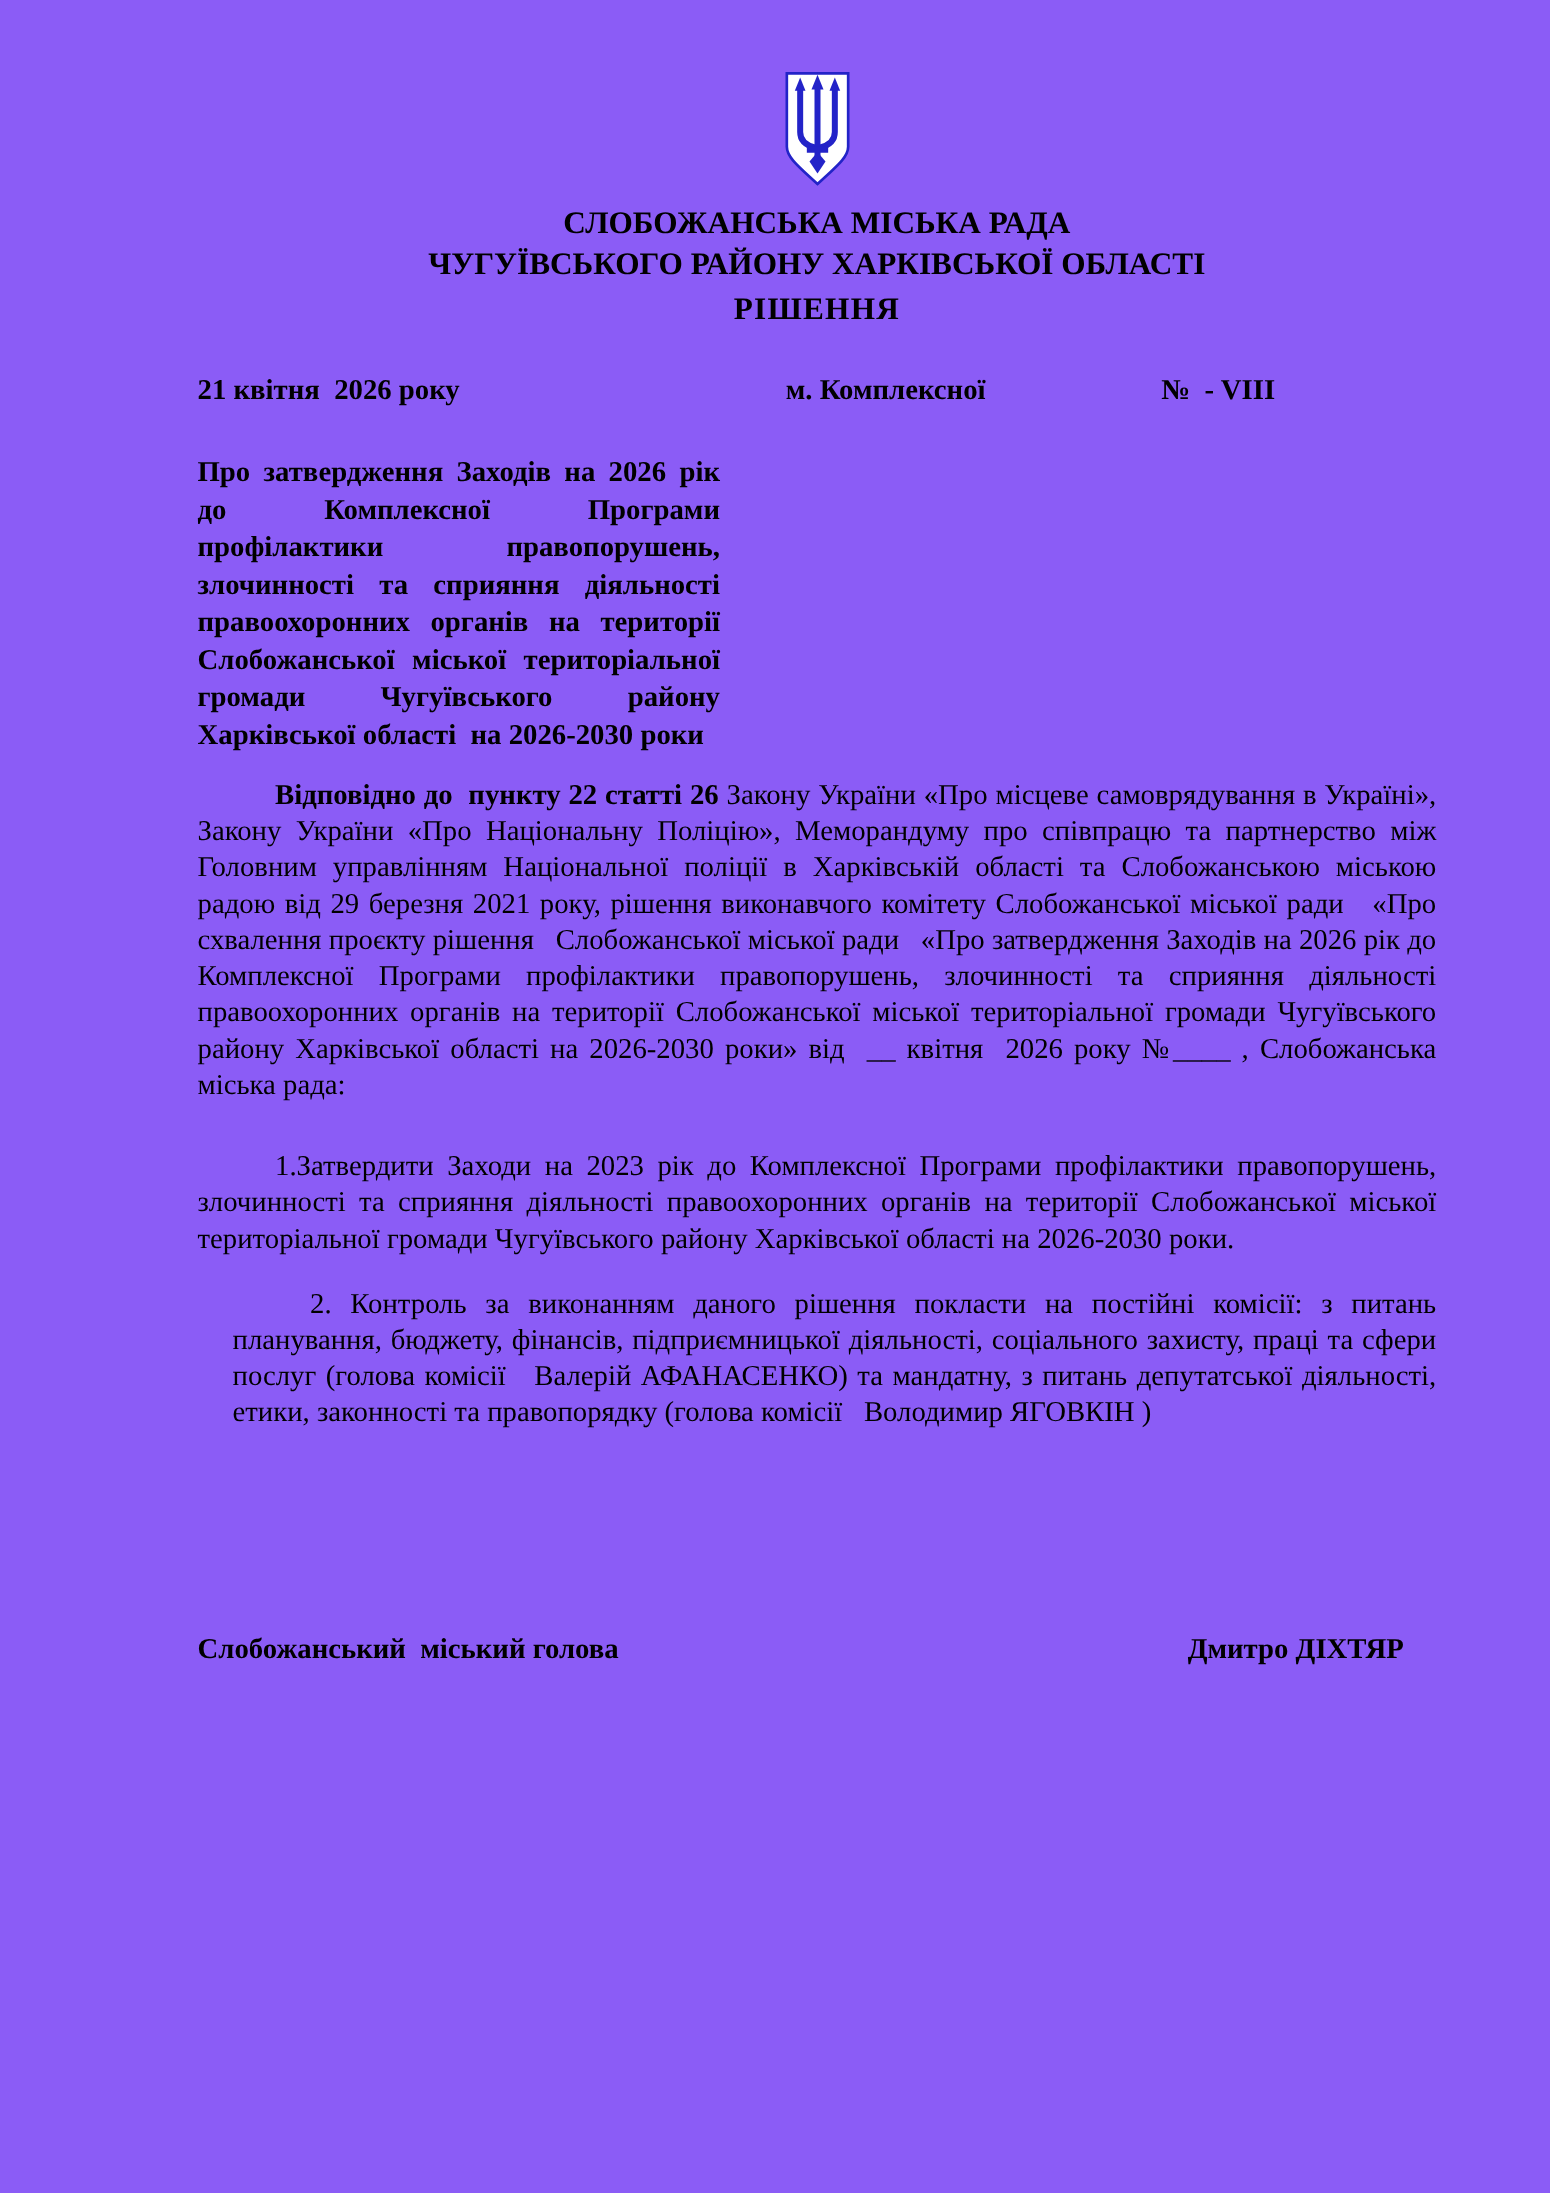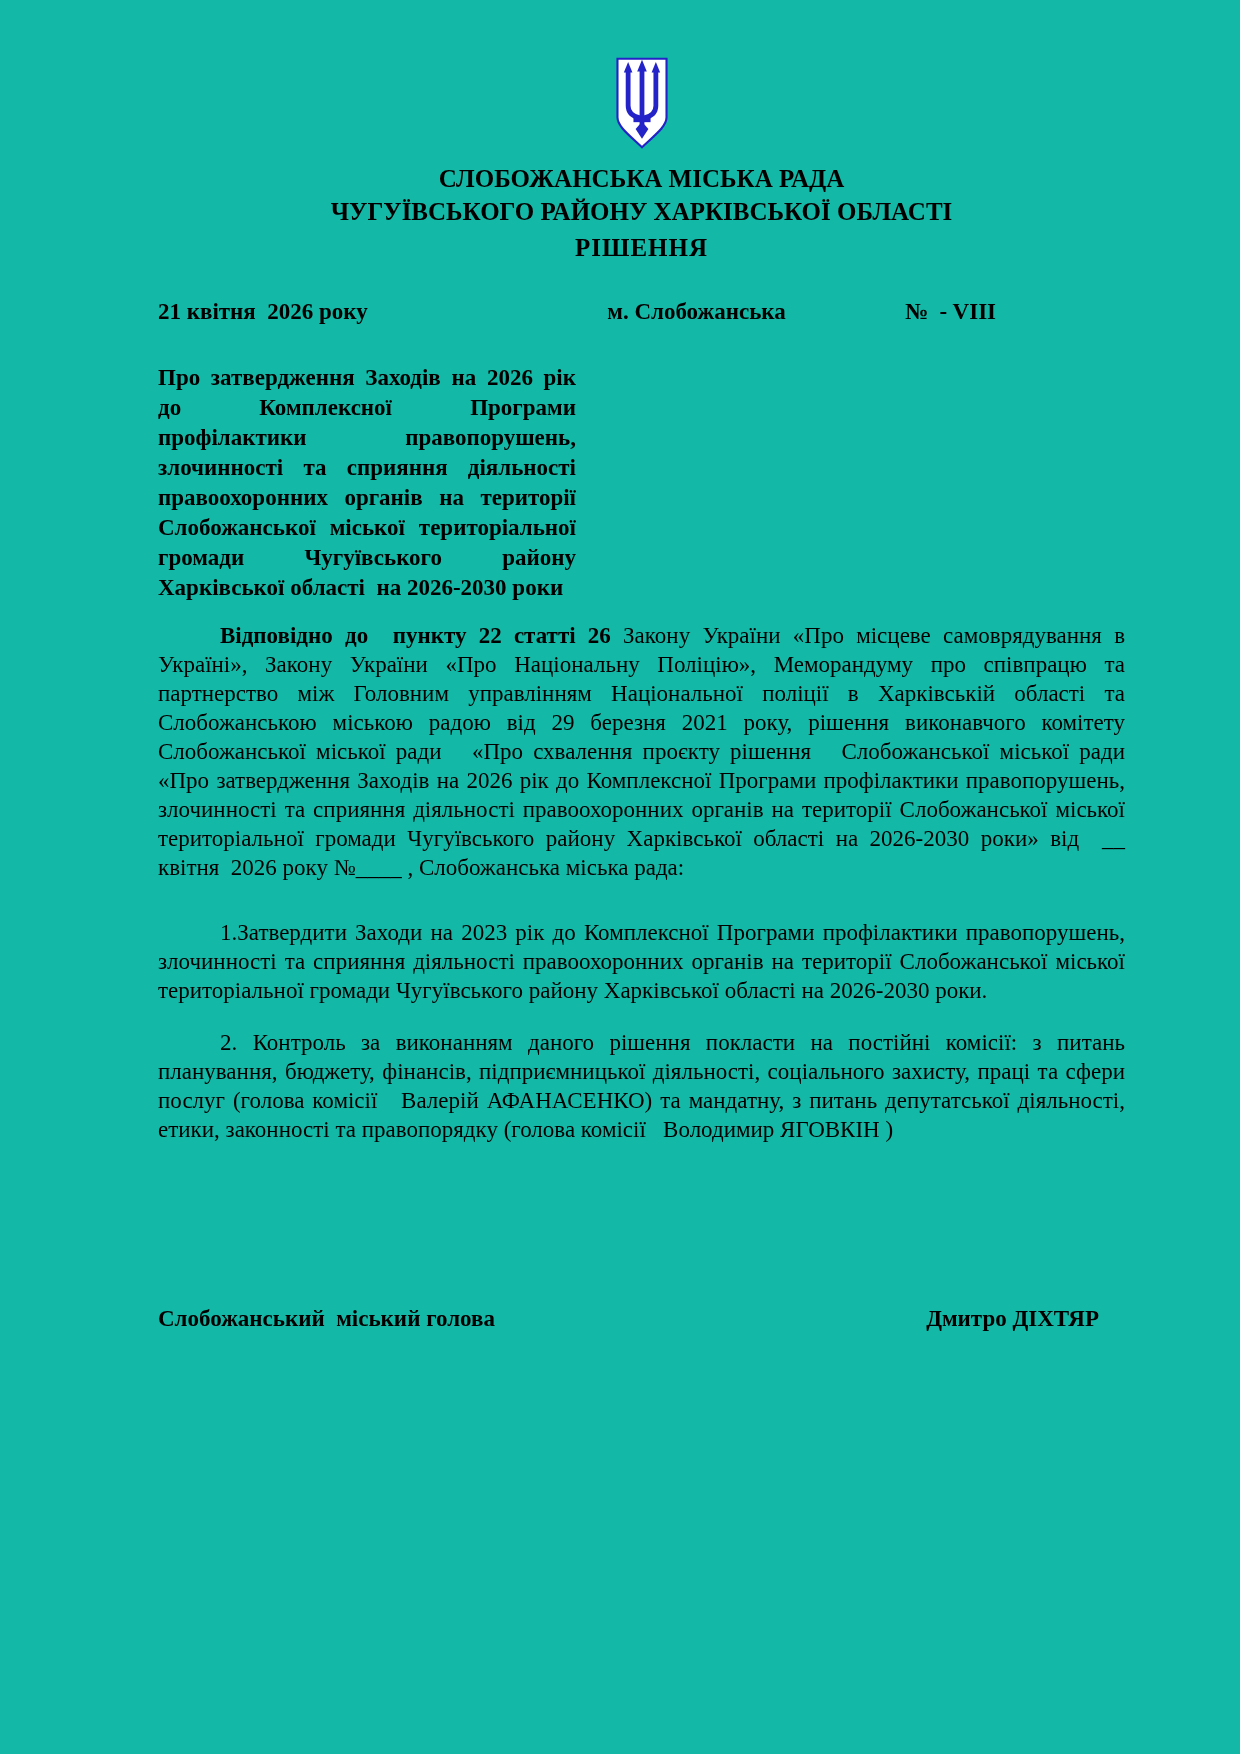--- a/index.html
+++ b/index.html
@@ -6,9 +6,9 @@
   .page{
     position:relative;
     width:1240px;height:1754px;
-    background:#14b8a6;
+    background:#8b5cf6;
     box-sizing:border-box;
-    padding:55px 115px 0 158px;
+    padding:55px 91px 0 158px;
     font-family:"Liberation Serif","DejaVu Serif",serif;
     color:#000;
     overflow:hidden;

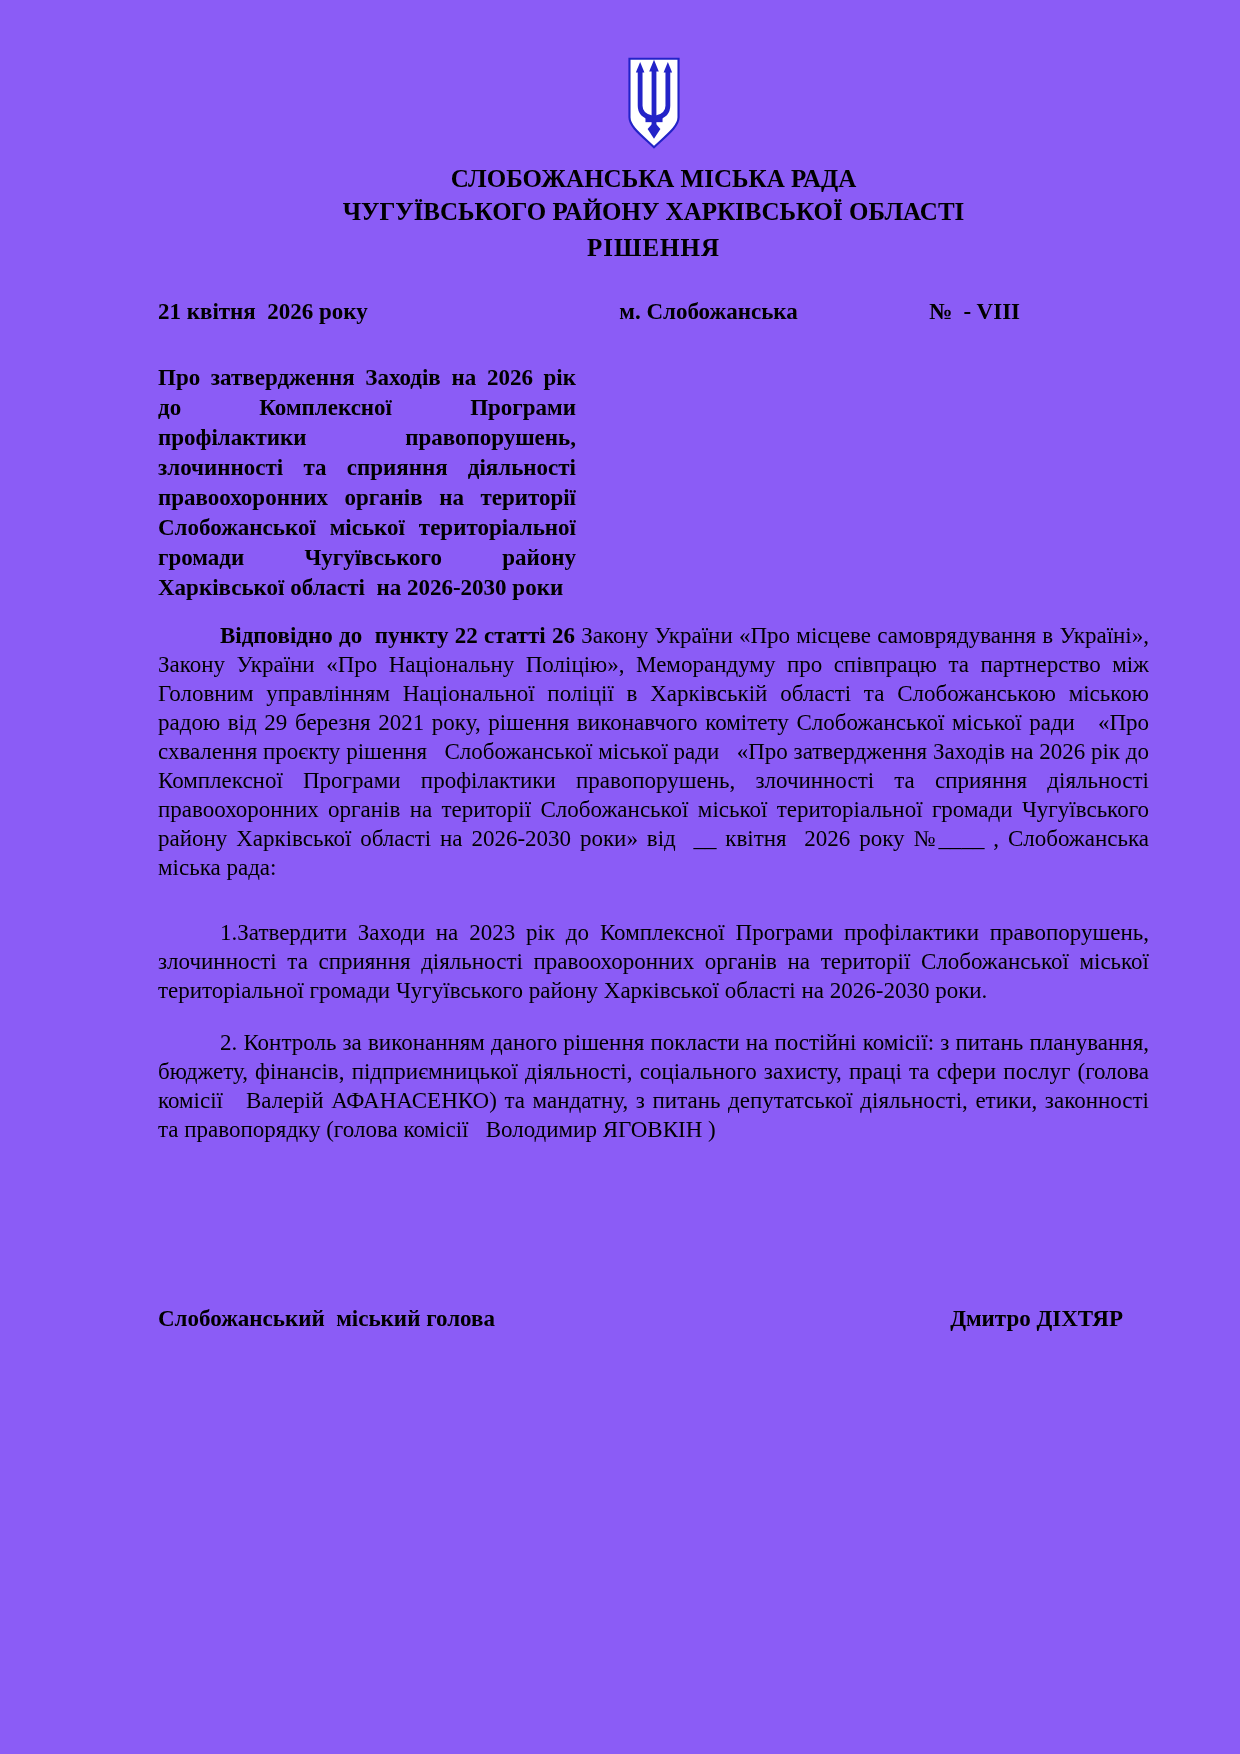--- a/index.html
+++ b/index.html
@@ -90,7 +90,7 @@
 
   <div class="meta-row">
     <div class="meta-date">21 квітня  2026 року</div>
-    <div class="meta-place">м. Слобожанська</div>
+    <div class="meta-place">м. Комплексної</div>
     <div class="meta-number">№  - VIII</div>
   </div>
 

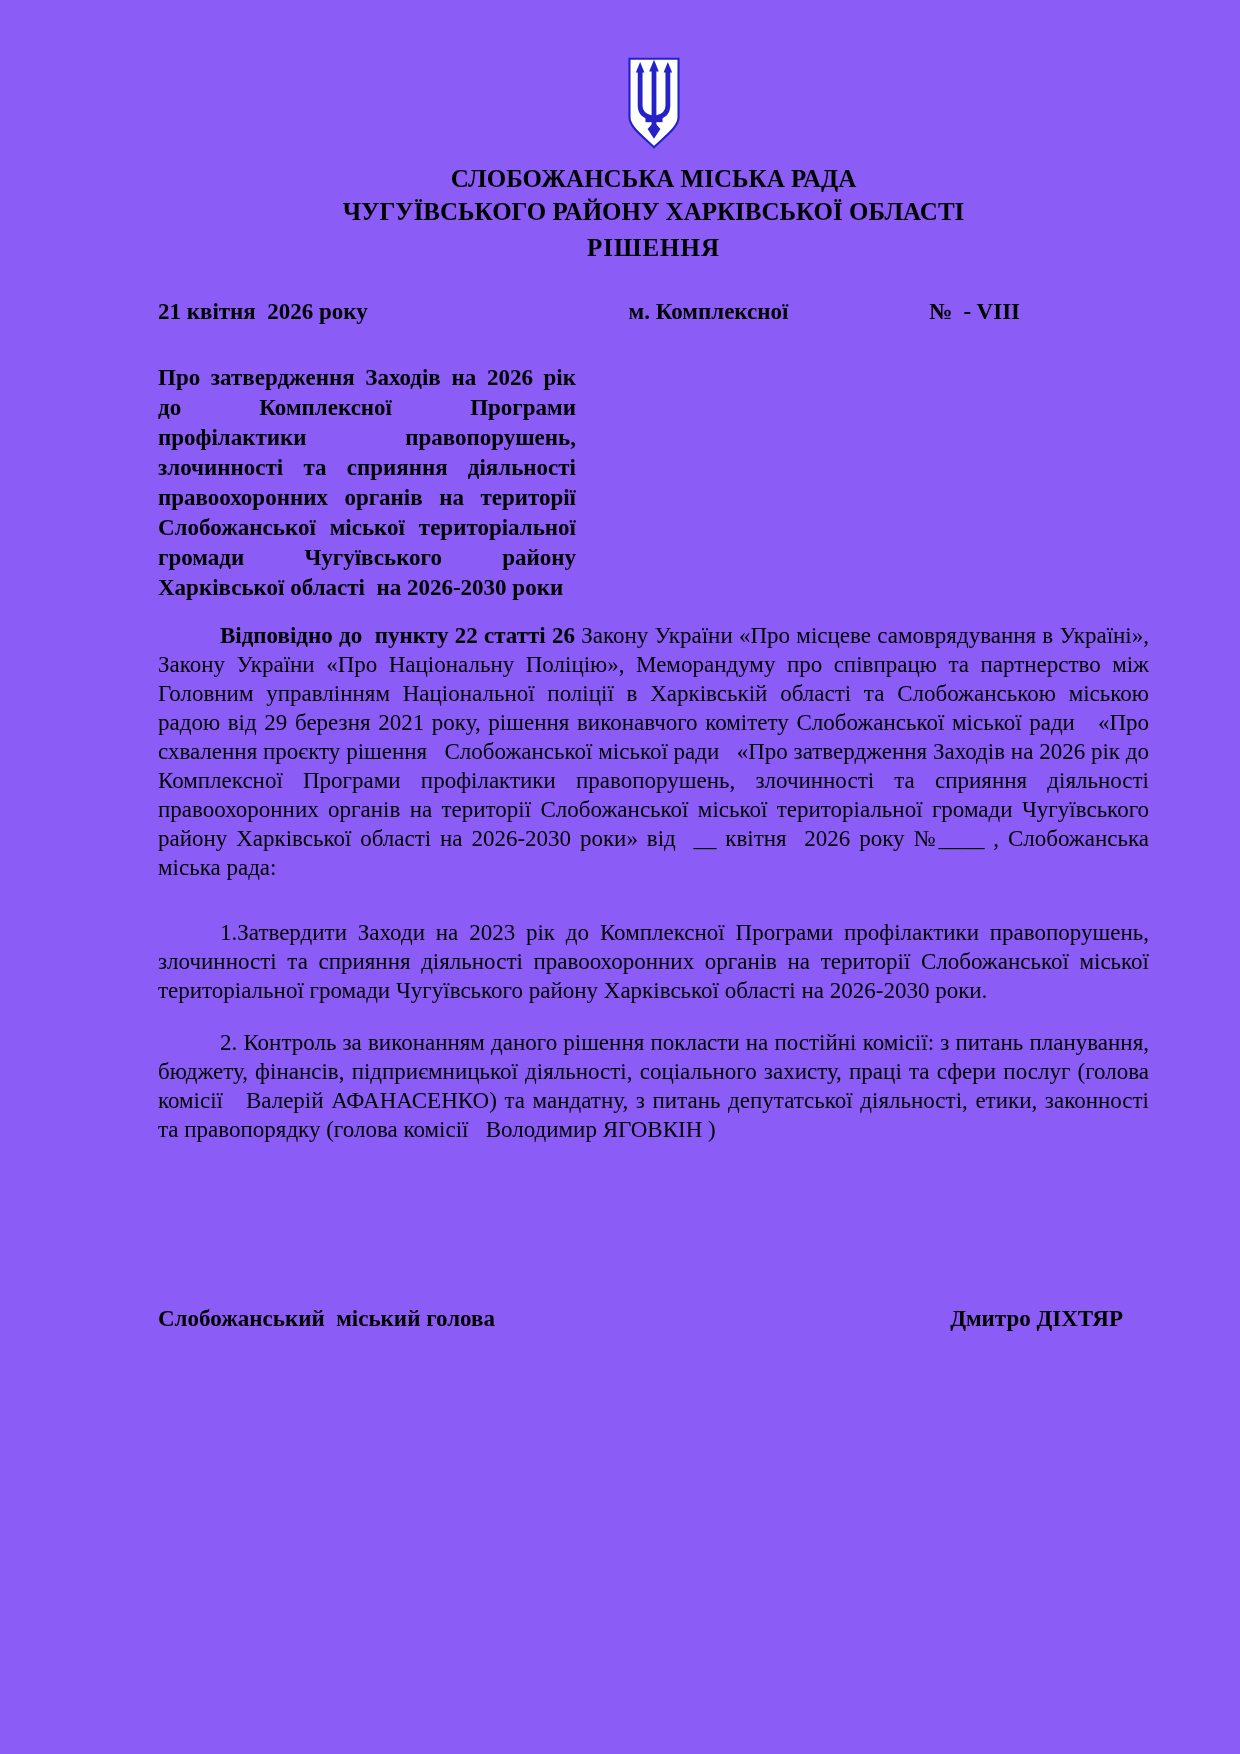--- a/index.html
+++ b/index.html
@@ -53,7 +53,7 @@
     white-space:pre-wrap;
   }
   .item-1{margin-top:36px;}
-  .item-2{margin-top:0;}
+  .item-2{margin-top:0;margin-left:28px;}
   .signature-row{
     margin-top:160px;
     display:flex;justify-content:space-between;align-items:baseline;

